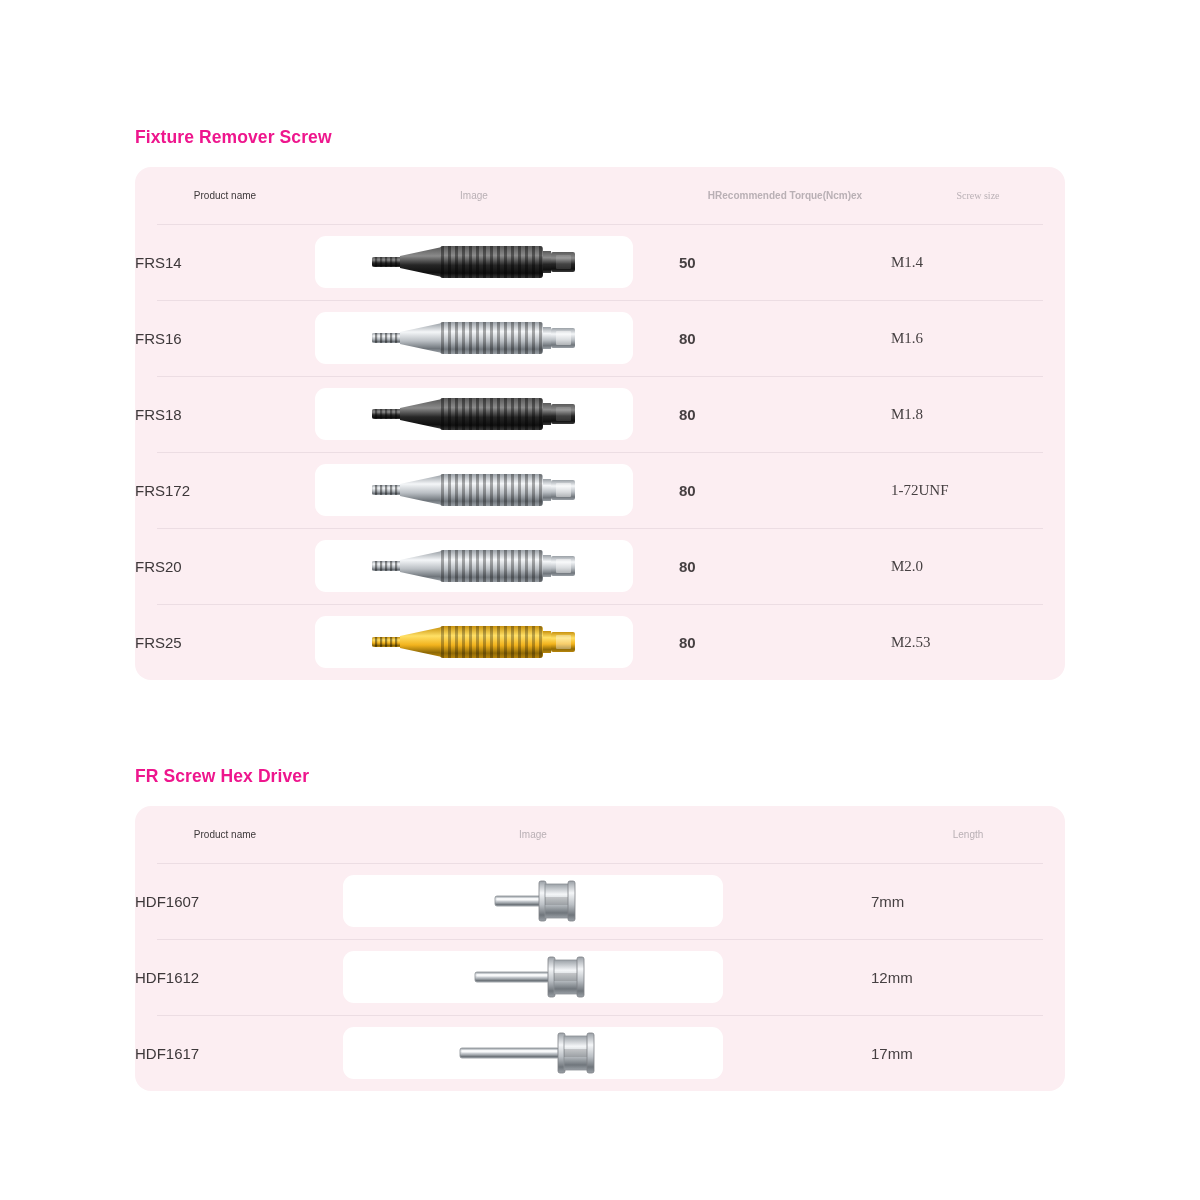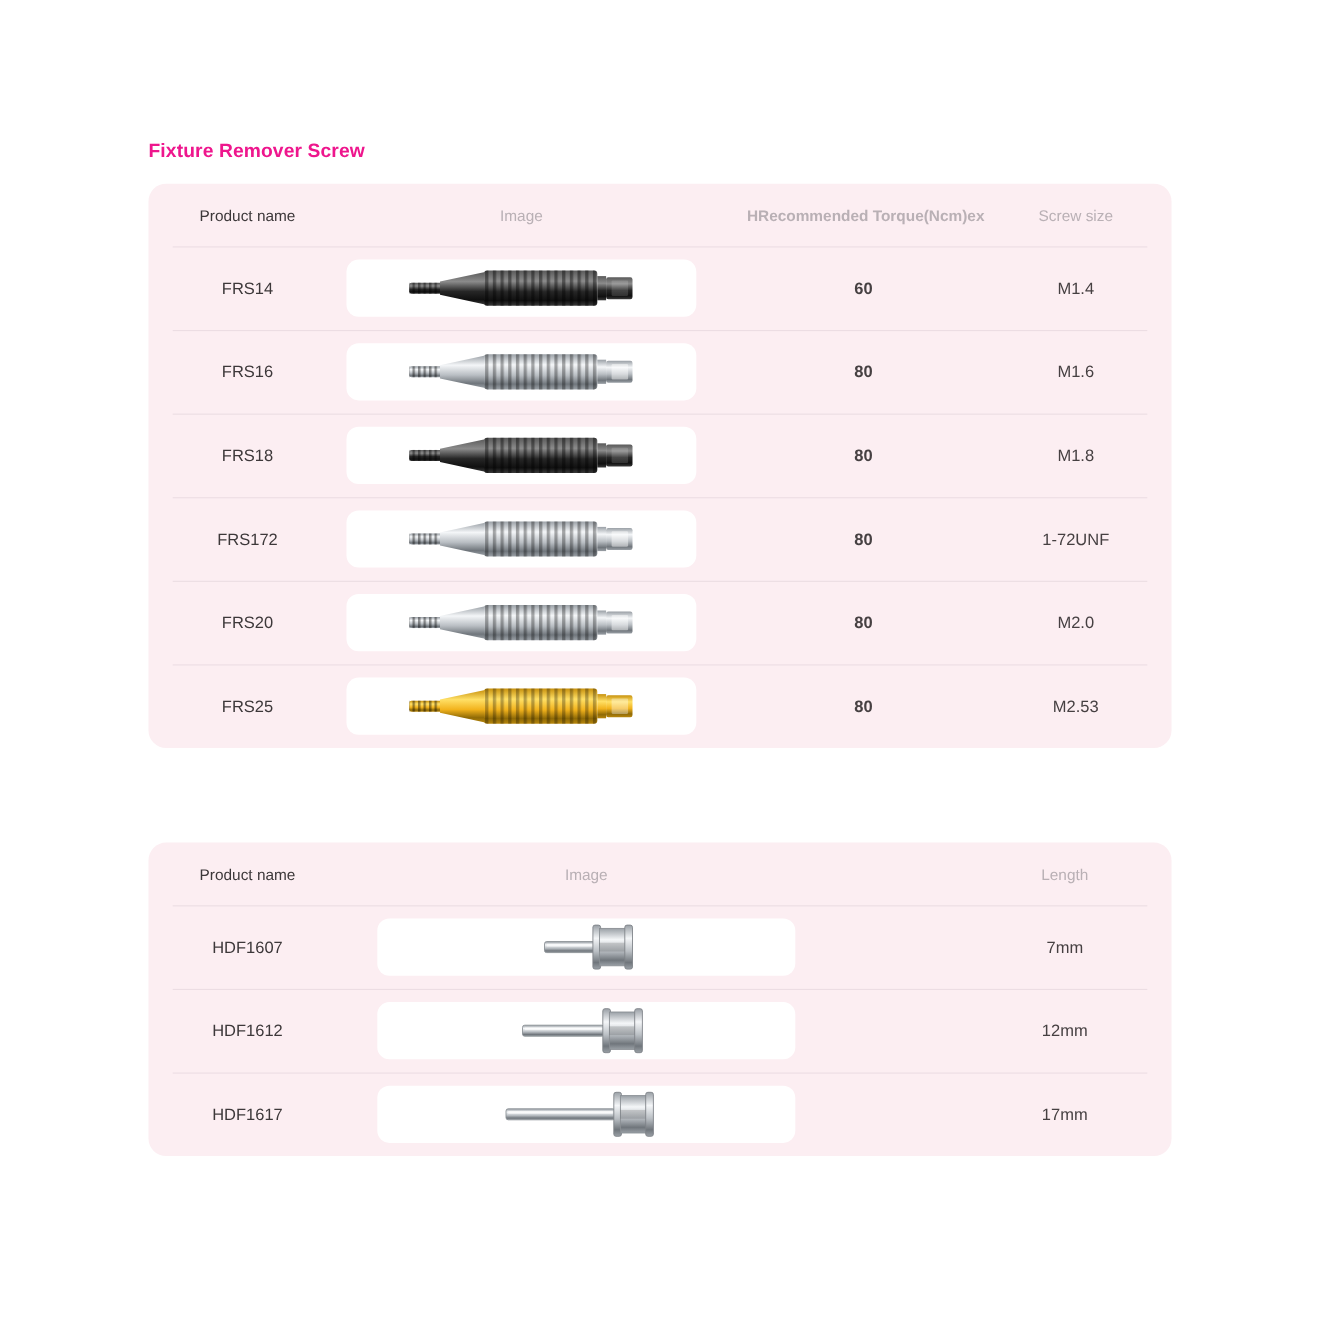--- a/index.html
+++ b/index.html
@@ -25,7 +25,7 @@
   .trow::before { content:""; position:absolute; top:0; left:22px; right:22px; height:1px;
     background:#ecdde3; }
 
-  .hcell { font-size:14px; color:#b9b0b5; text-align:center; white-space:nowrap; }
+  .hcell { font-size:10px; color:#b9b0b5; text-align:center; white-space:nowrap; }
   .cell  { font-size:15px; color:#464042; text-align:center; white-space:nowrap; }
   .c-product { font-weight:400; color:#3d383a; }
 

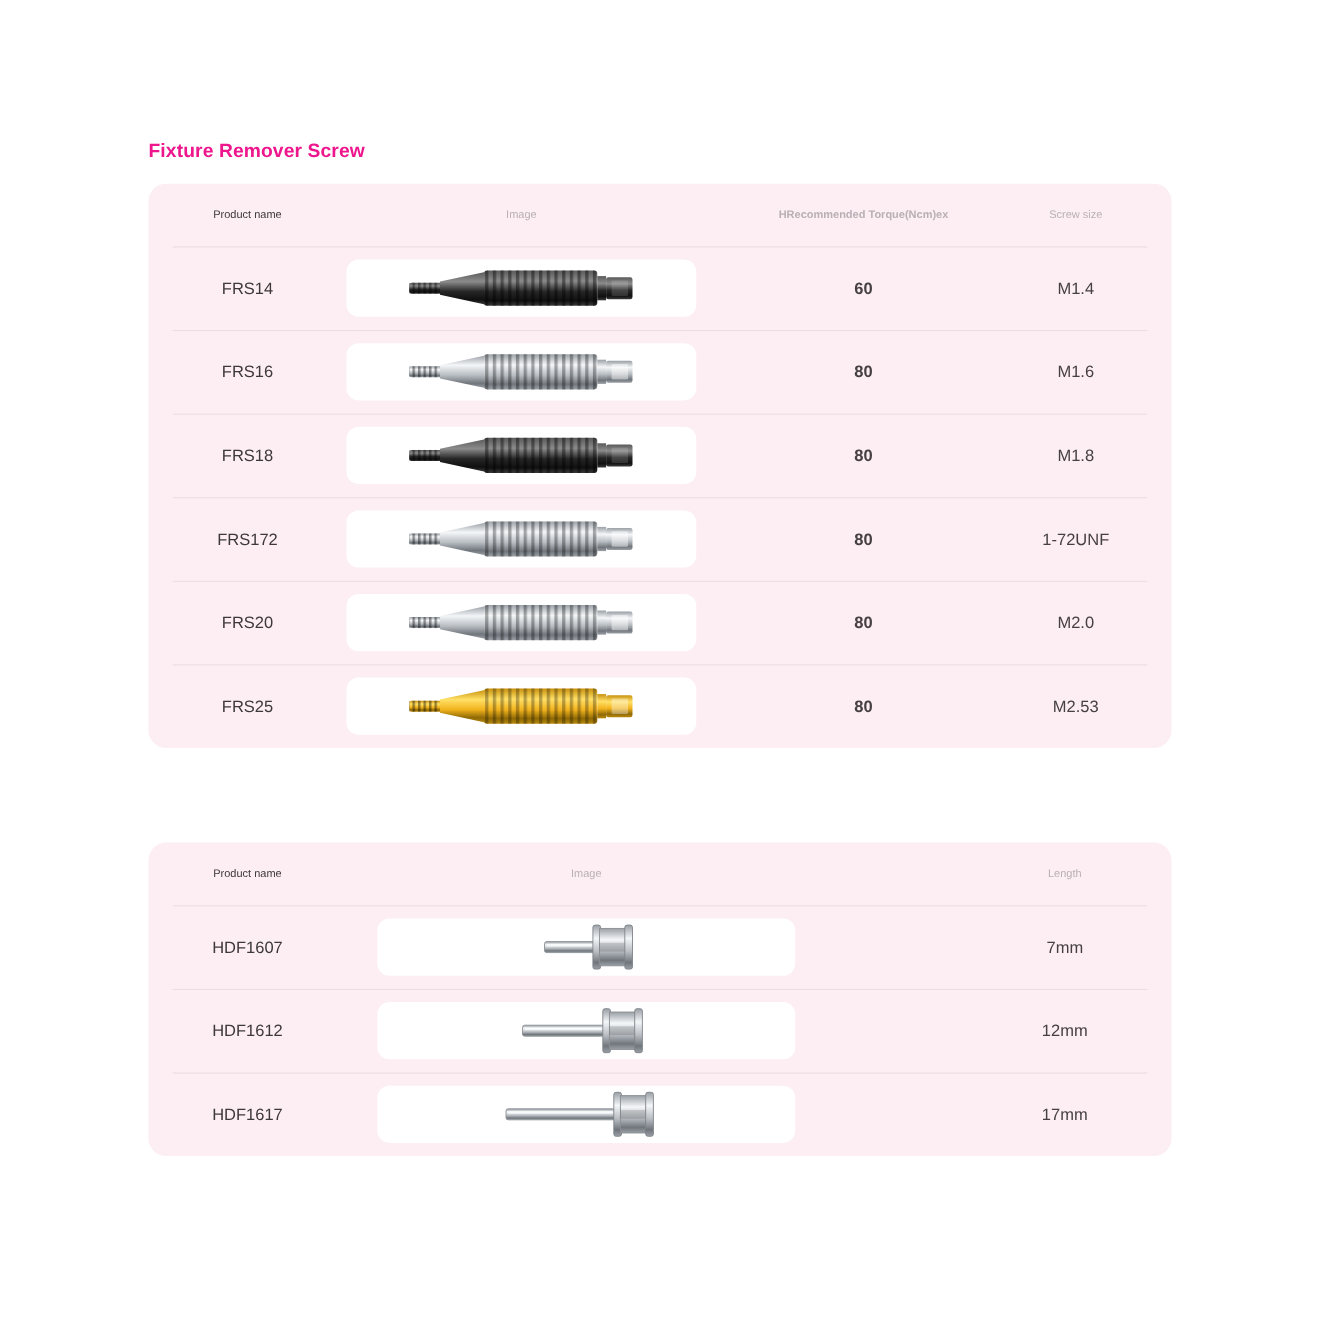--- a/index.html
+++ b/index.html
@@ -31,7 +31,7 @@
 
   .t1 .c-product, .t2 .c-product { grid-column:1; }
   .t1 .c-image   { grid-column:2; } .t1 .c-torque { grid-column:3; padding-left:46px;font-weight:bold; }
-  .t1 .c-size    { grid-column:4; }
+  .t1 .c-size    { grid-column:4;font-family:Liberation Serif, serif; }
   .t2 .c-image   { grid-column:3; } .t2 .c-length { grid-column:5; }
 
   .pill { background:#ffffff; border-radius:11px; height:52px; display:flex;

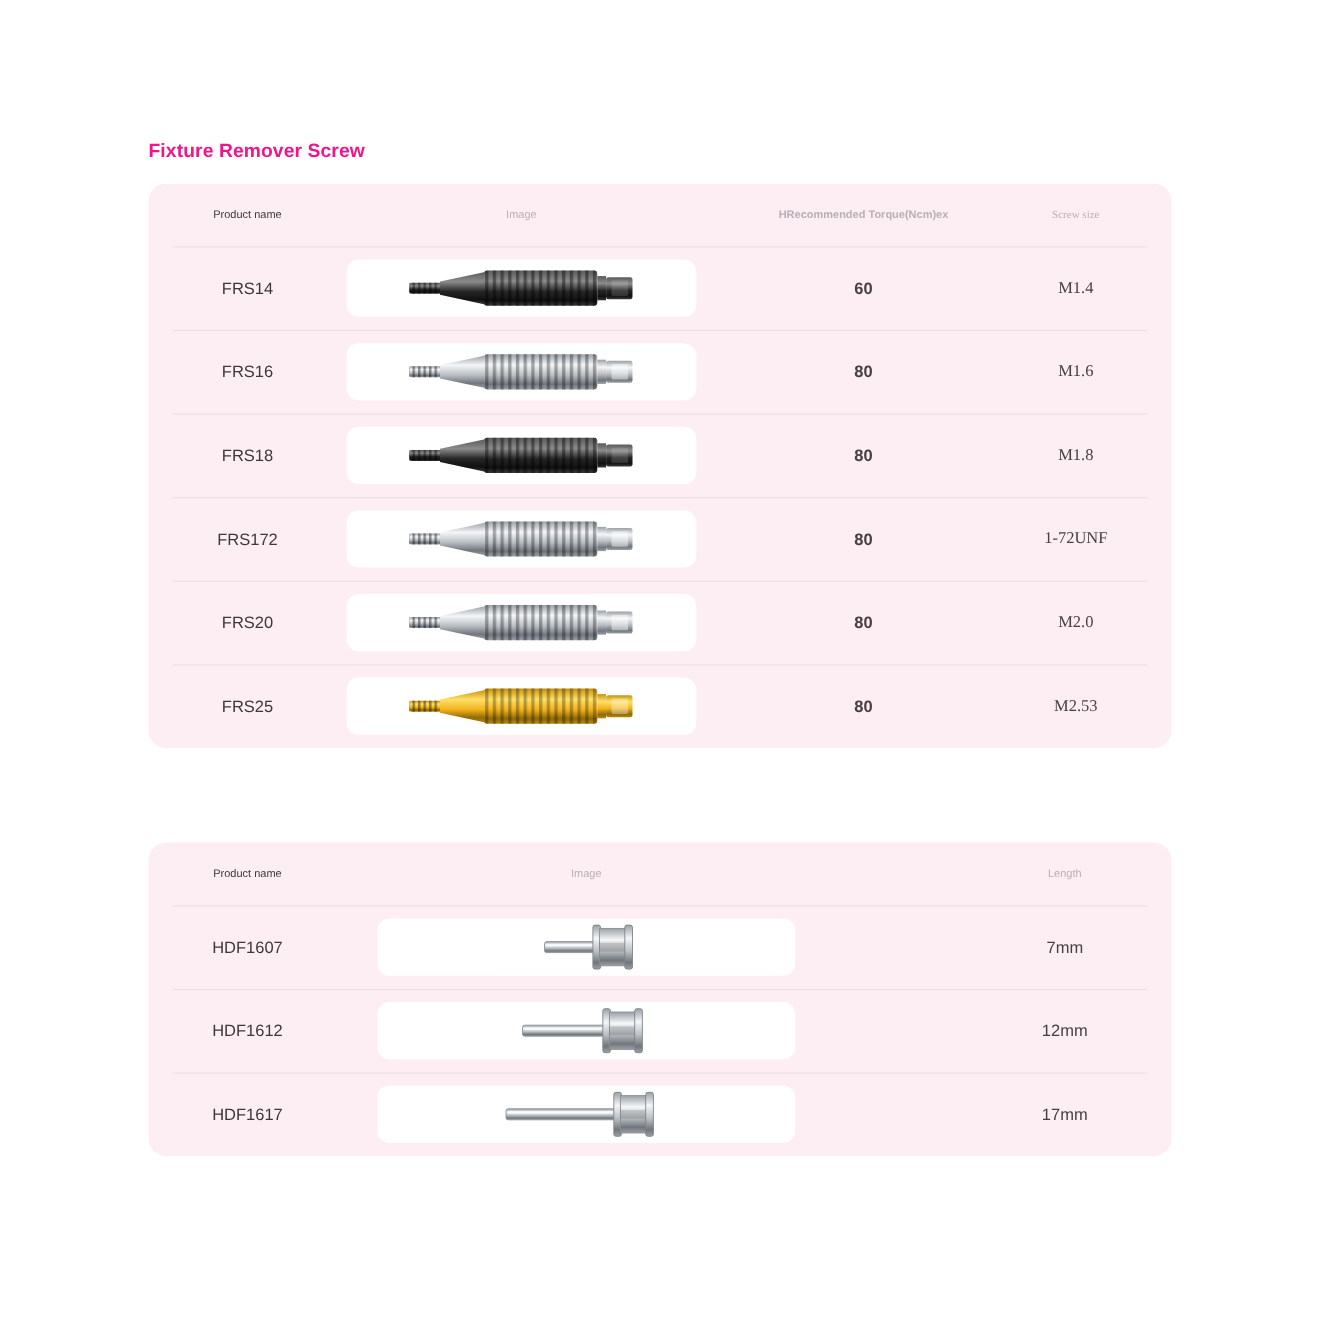--- a/index.html
+++ b/index.html
@@ -26,7 +26,7 @@
     background:#ecdde3; }
 
   .hcell { font-size:10px; color:#b9b0b5; text-align:center; white-space:nowrap; }
-  .cell  { font-size:15px; color:#464042; text-align:center; white-space:nowrap; }
+  .cell  { font-size:15px; color:#464042; white-space:nowrap; }
   .c-product { font-weight:400; color:#3d383a; }
 
   .t1 .c-product, .t2 .c-product { grid-column:1; }

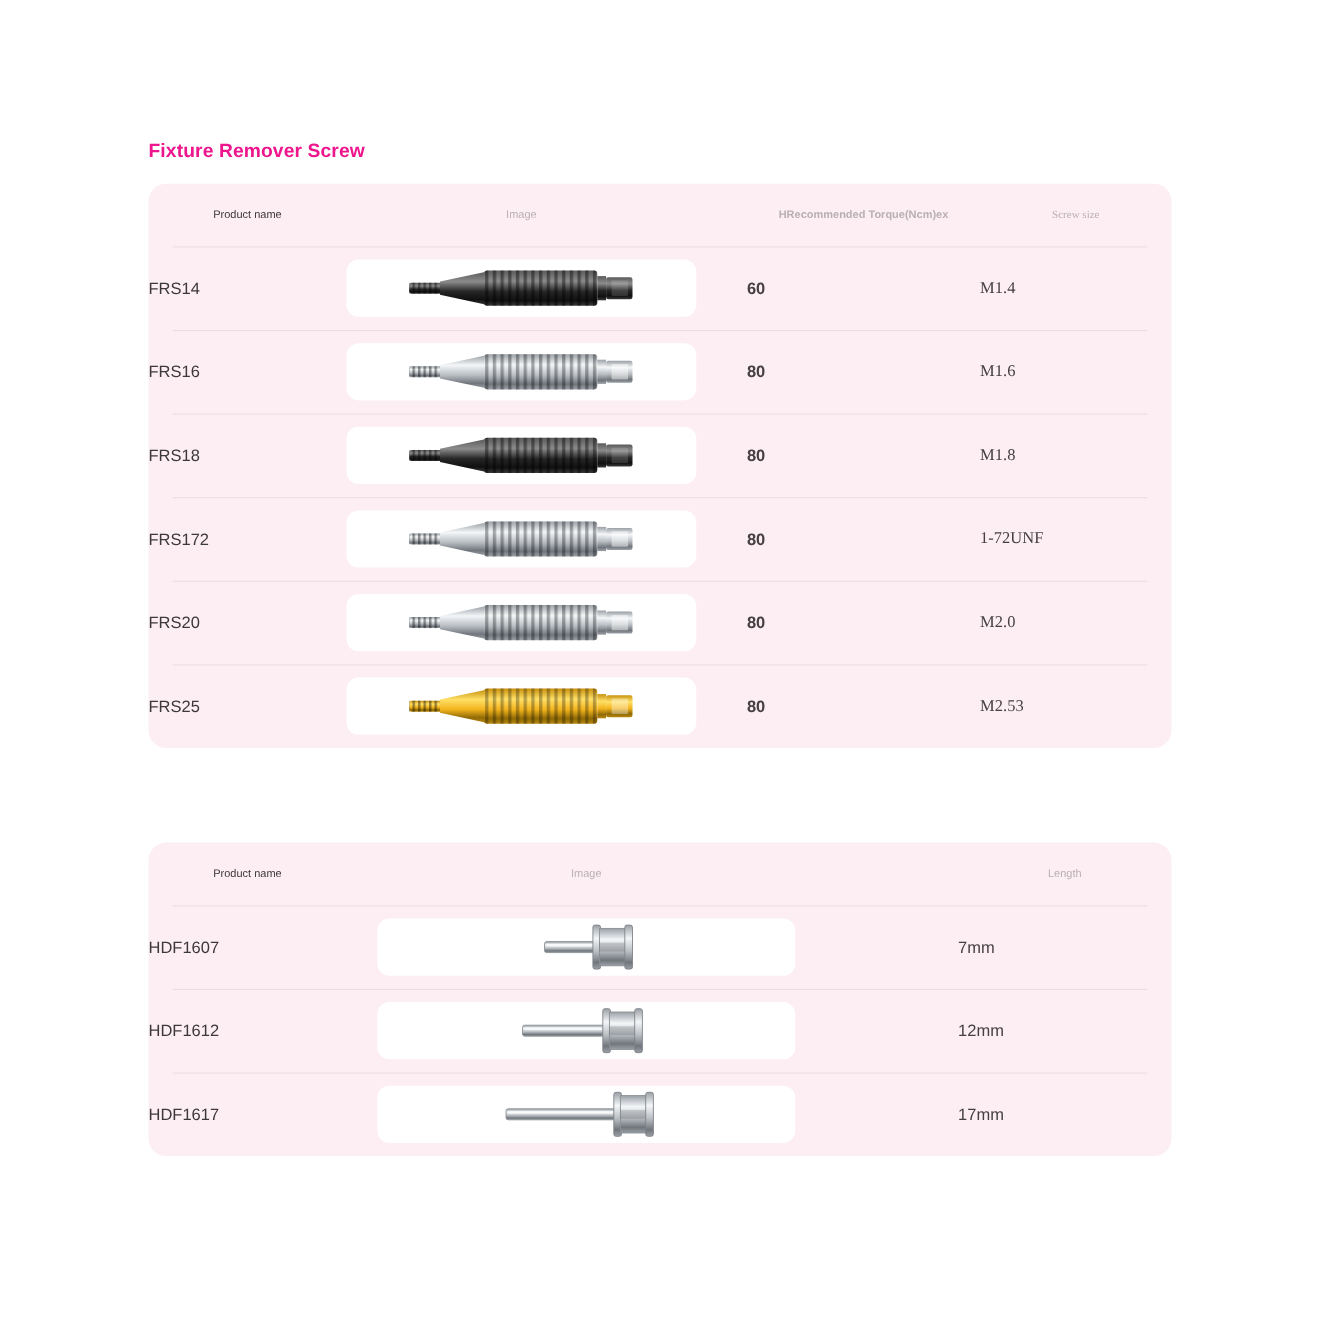--- a/index.html
+++ b/index.html
@@ -157,7 +157,7 @@
               </svg>
         </div>
           </div>
-        <div class="cell c-torque">60</div>
+        <div class="cell c-torque">50</div>
         <div class="cell c-size">M1.4</div>
       </div>
 

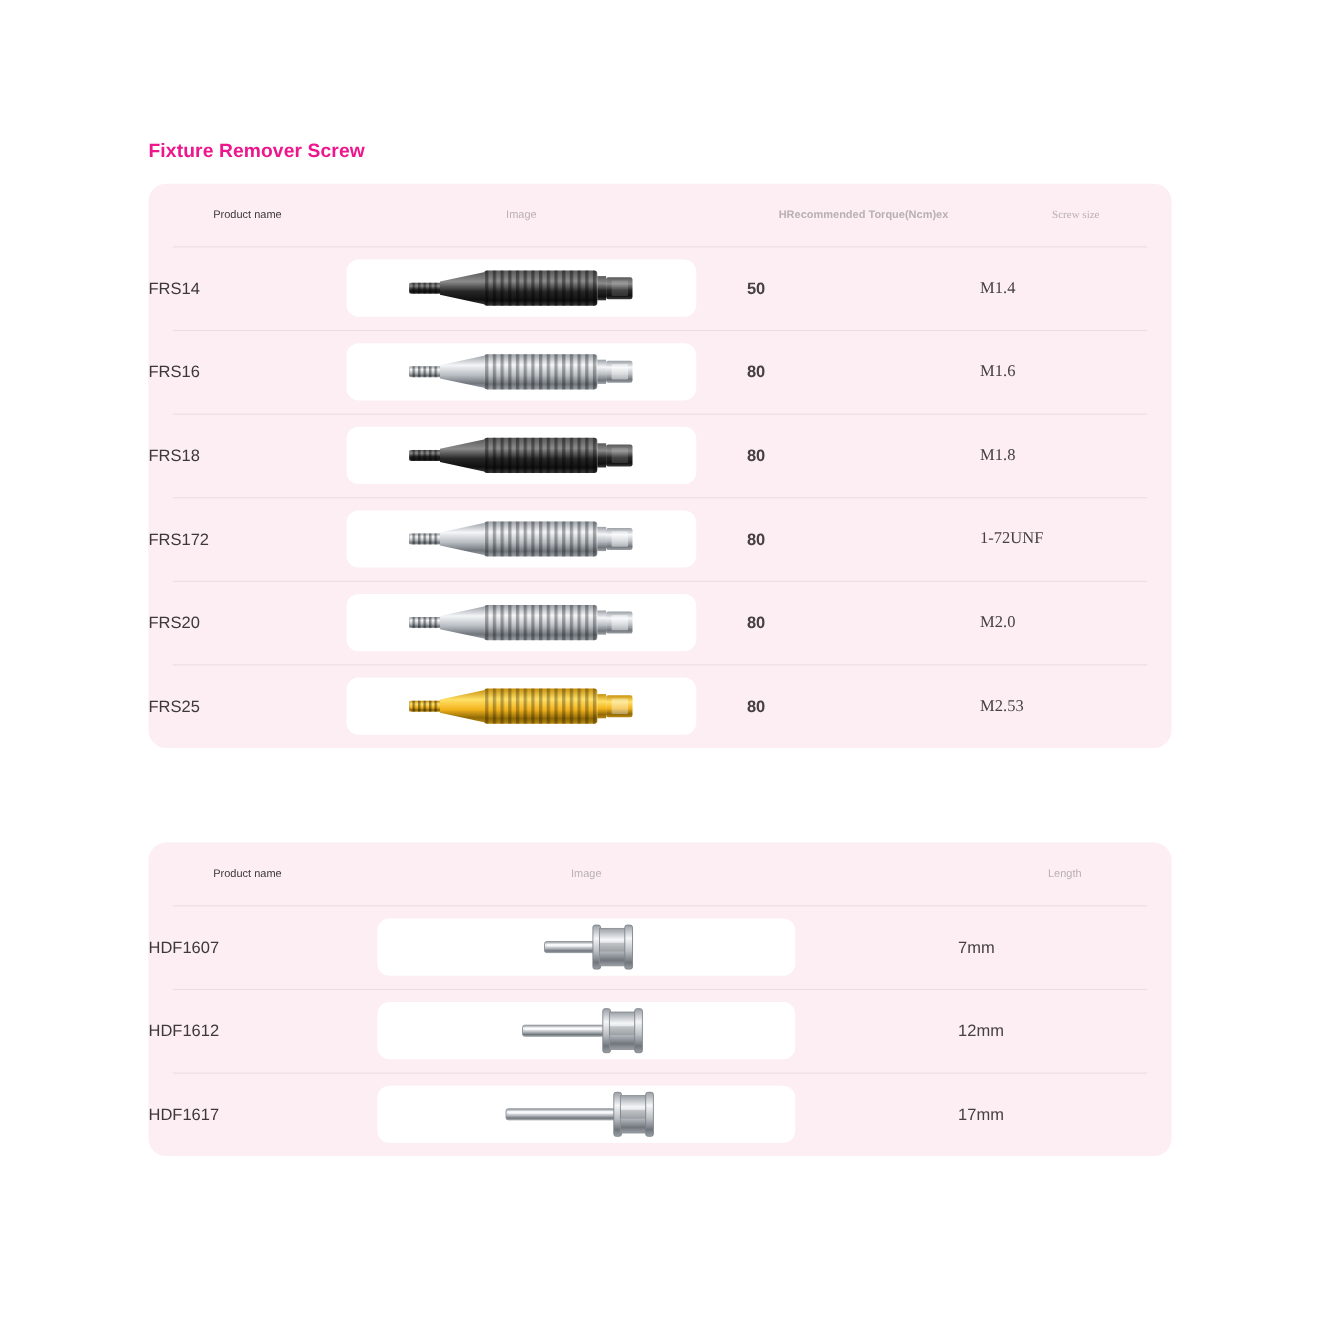--- a/index.html
+++ b/index.html
@@ -229,6 +229,9 @@
   </div>
 
   <div class="section section-2">
+    <div class="section-header">
+      <div class="section-title">FR Screw Hex Driver</div>
+    </div>
 
     <div class="table-card t2">
       <div class="thead">

